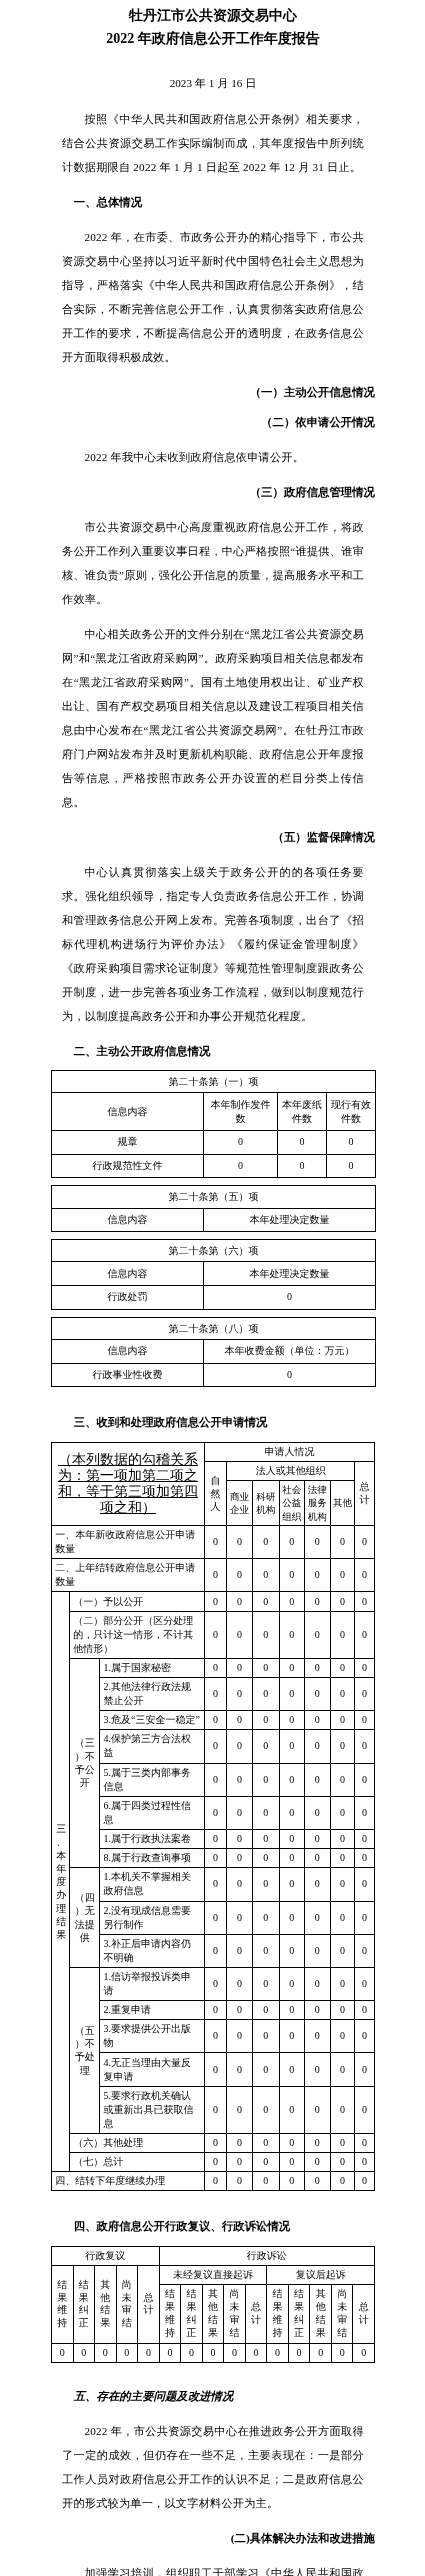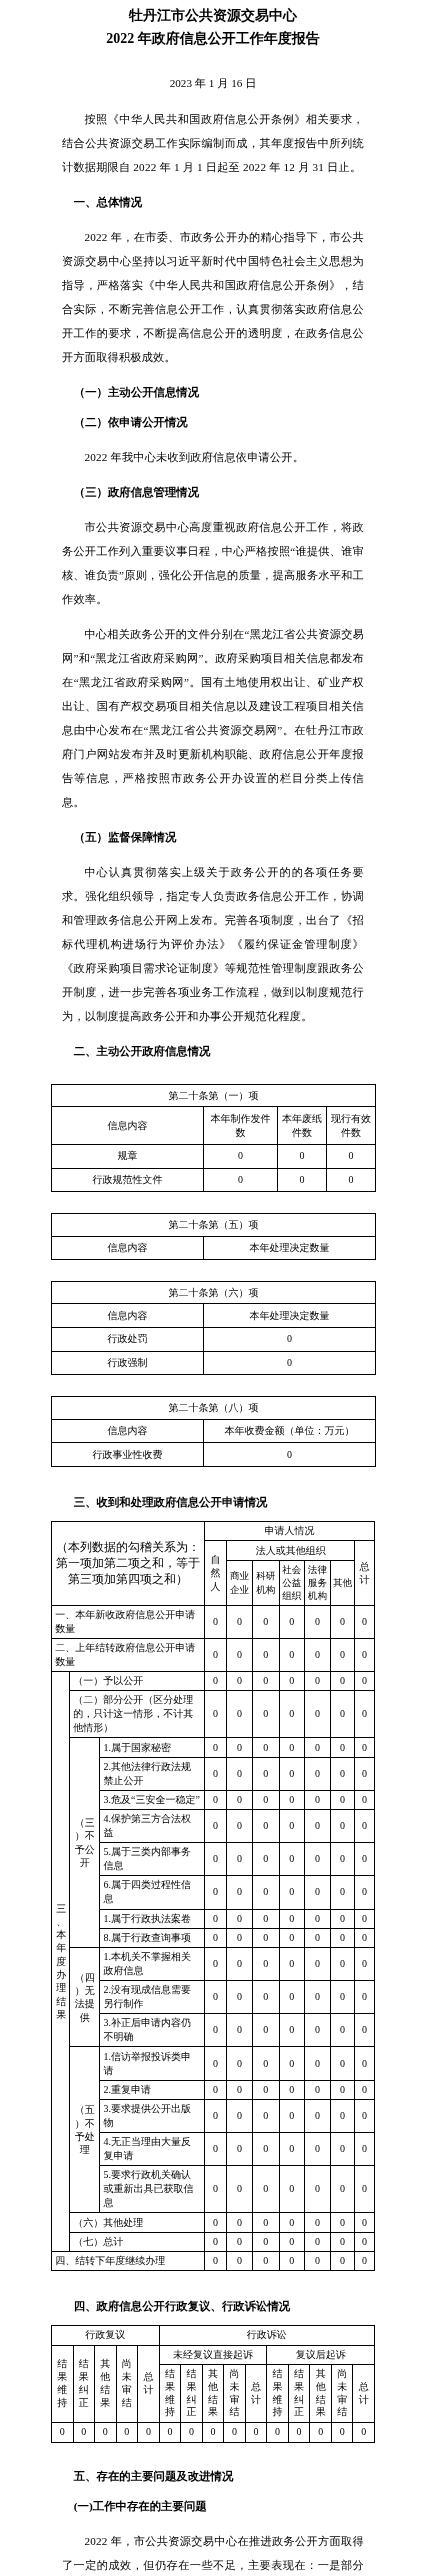--- a/index.html
+++ b/index.html
@@ -8,7 +8,7 @@
   .doc-date{font-family:"Liberation Serif","DejaVu Serif",serif;font-size:11.2px;text-align:center;line-height:23.4px;margin:22.3px 0 0 0;}
   .body-p{font-family:"Liberation Serif","DejaVu Serif",serif;font-size:11.2px;line-height:24px;text-align:justify;text-indent:2em;margin:11px;letter-spacing:0.2px;}
   .h-major{font-family:"Liberation Sans","DejaVu Sans",sans-serif;font-size:11.4px;font-weight:bold;line-height:24px;margin:6.4px 0 0 0;text-indent:2em;}
-  .h-sub{font-family:"Liberation Serif","DejaVu Serif",serif;font-size:11.4px;font-weight:bold;line-height:24px;margin:6.4px 0 0 0;text-indent:2em;}
+  .h-sub{font-family:"Liberation Serif","DejaVu Serif",serif;font-size:11.4px;font-weight:bold;line-height:24px;margin:6.4px 0 0 0;text-indent:2em;text-align:right;}
   .mt-sec{margin-top:23px;}
   table{border-collapse:collapse;width:100%;table-layout:fixed;background:#fff;}
   td,th{border:0.5px solid #000;font-family:"Liberation Serif","DejaVu Serif",serif;font-size:10px;font-weight:normal;padding:2.1px 2.7px;text-align:center;vertical-align:middle;line-height:14px;word-wrap:break-word;}

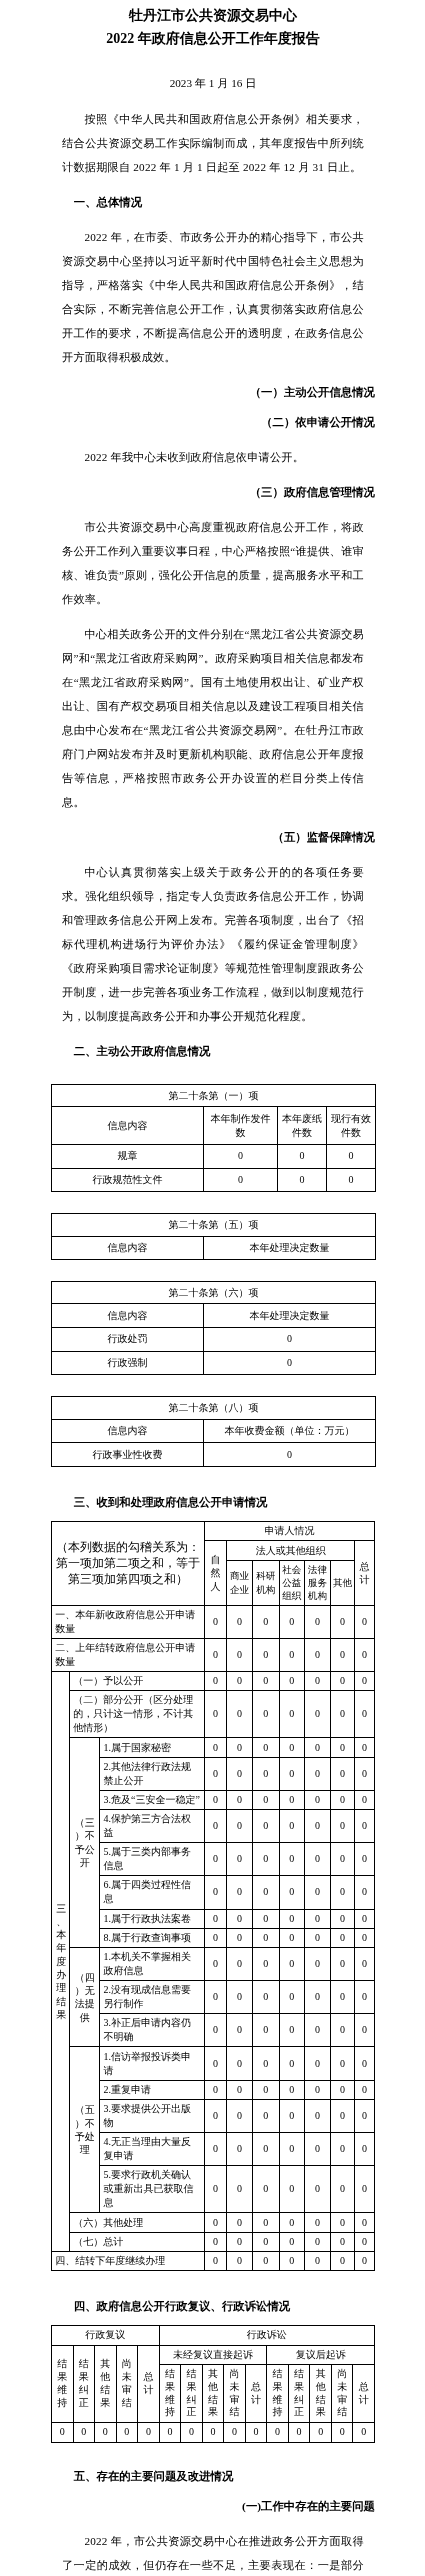--- a/index.html
+++ b/index.html
@@ -12,7 +12,7 @@
   .mt-sec{margin-top:23px;}
   table{border-collapse:collapse;width:100%;table-layout:fixed;background:#fff;}
   td,th{border:0.5px solid #000;font-family:"Liberation Serif","DejaVu Serif",serif;font-size:10px;font-weight:normal;padding:2.1px 2.7px;text-align:center;vertical-align:middle;line-height:14px;word-wrap:break-word;}
-  .t20{margin-top:21px;margin-bottom:4.3px;padding-left:36px;}
+  .t20{margin-top:7px;margin-bottom:4.3px;padding-left:36px;}
   .t20 .cap{line-height:15px;padding:3.2px 2.1px;}
   .t20 .hd{padding:4.3px 2.1px;}
   .t20 .lblcell{padding:4.3px 2.1px;}

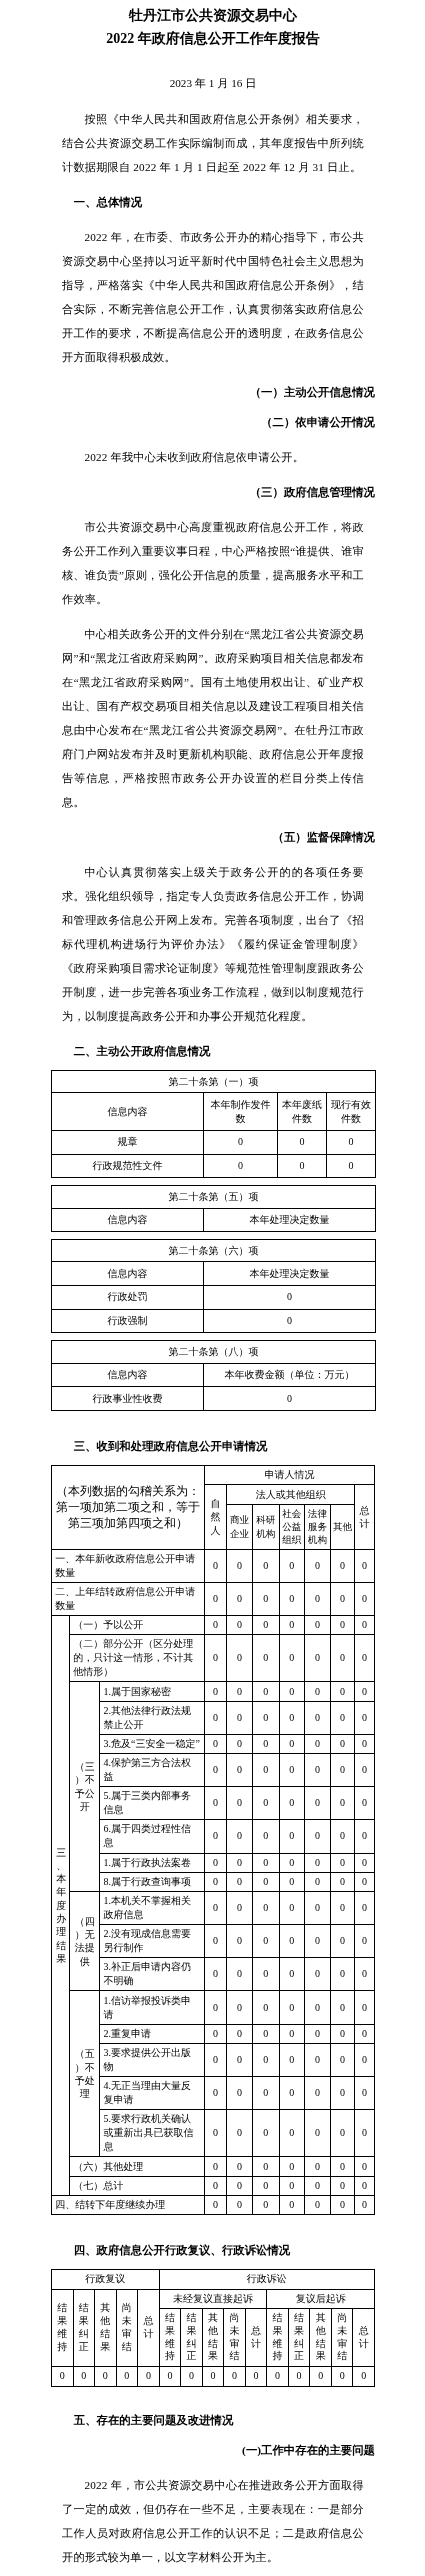--- a/index.html
+++ b/index.html
@@ -121,10 +121,6 @@
       <td class="lblcell">行政处罚</td>
       <td class="num">0</td>
     </tr>
-    <tr>
-      <td class="lblcell">行政强制</td>
-      <td class="num">0</td>
-    </tr>
   </tbody>
     </table>
 

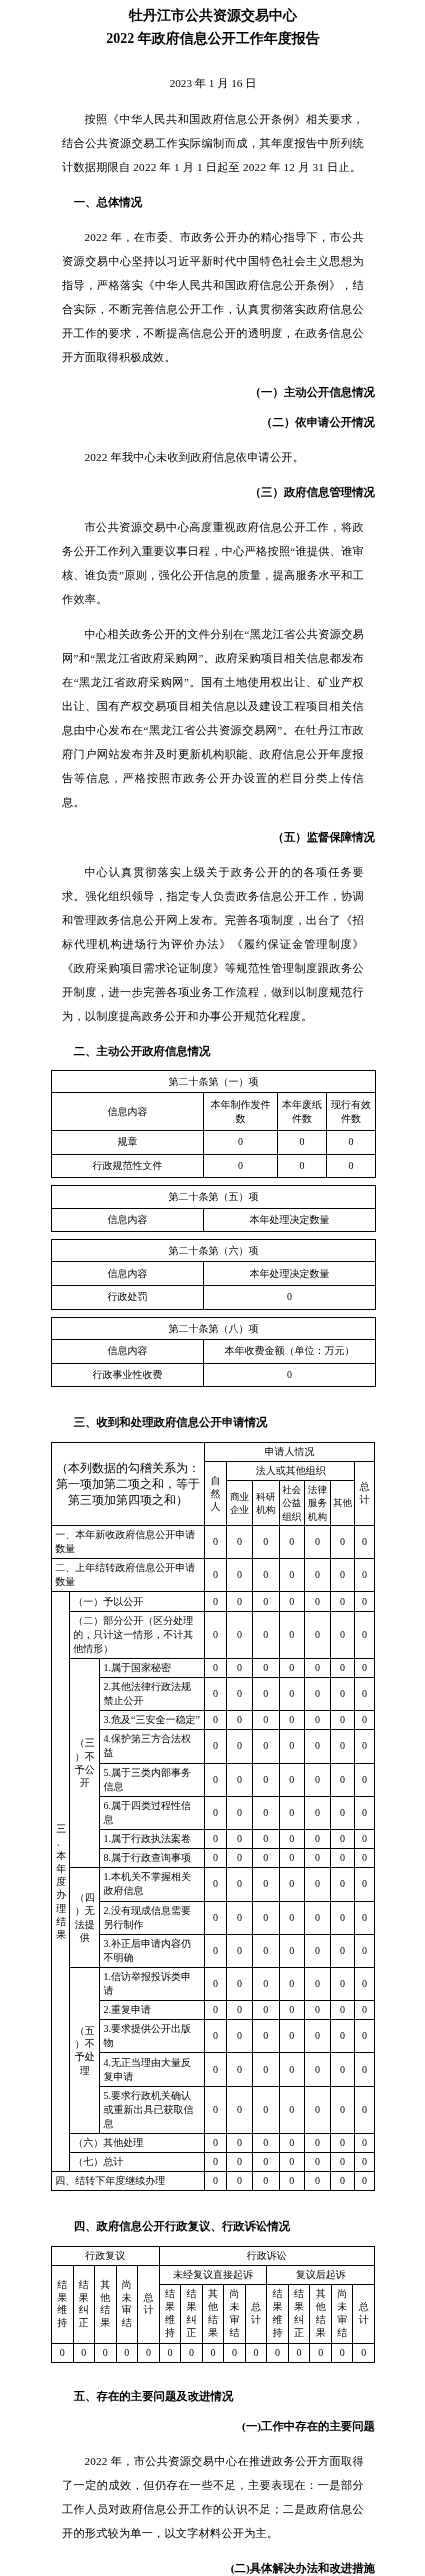--- a/index.html
+++ b/index.html
@@ -18,7 +18,7 @@
   .t20 .lblcell{padding:4.3px 2.1px;}
   .num{text-align:center;}
   .t3{margin-top:7.4px;}
-  .t3 .note{font-size:12px;line-height:16px;padding:4.3px 3.2px;}
+  .t3 .note{font-size:14px;line-height:16px;padding:4.3px 3.2px;text-decoration:underline;}
   .t3 .hd2{font-size:9.6px;padding:2.1px 1.1px;word-break:break-all;line-height:13.3px;}
   .vert{word-break:break-all;line-height:13.3px;padding:3.2px 4.3px;font-size:10px;}
   .t3 .lbl{text-align:left;padding:2.1px 3.2px;}

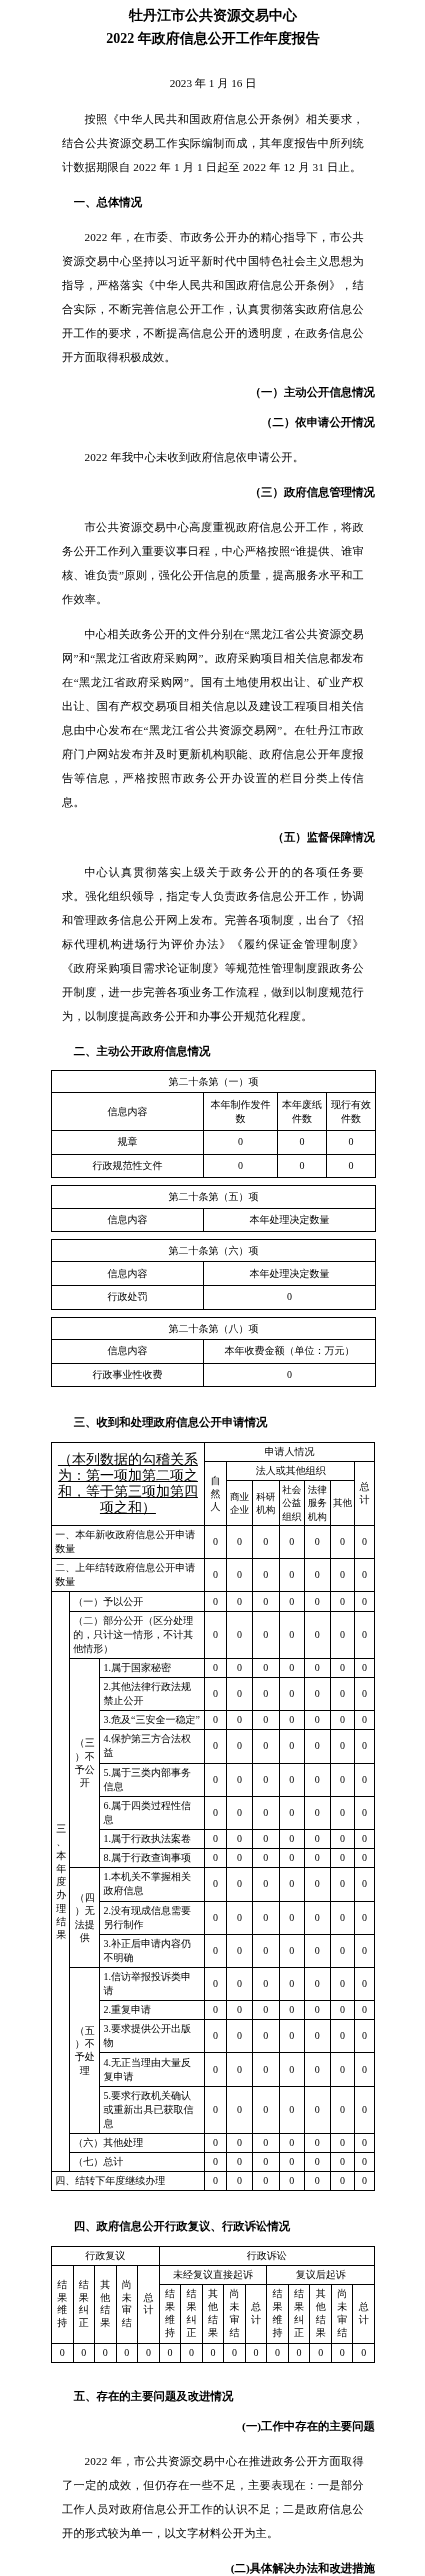--- a/index.html
+++ b/index.html
@@ -462,7 +462,7 @@
   </tbody>
     </table>
 
-  <h2 class="h-major" style="margin-top:21px;">五、存在的主要问题及改进情况</h2>
+  <h2 class="h-major" style="margin-top:21px;font-style:italic;">五、存在的主要问题及改进情况</h2>
 
   <h3 class="h-sub">(一)工作中存在的主要问题</h3>
   <p class="body-p">2022 年，市公共资源交易中心在推进政务公开方面取得了一定的成效，但仍存在一些不足，主要表现在：一是部分工作人员对政府信息公开工作的认识不足；二是政府信息公开的形式较为单一，以文字材料公开为主。</p>

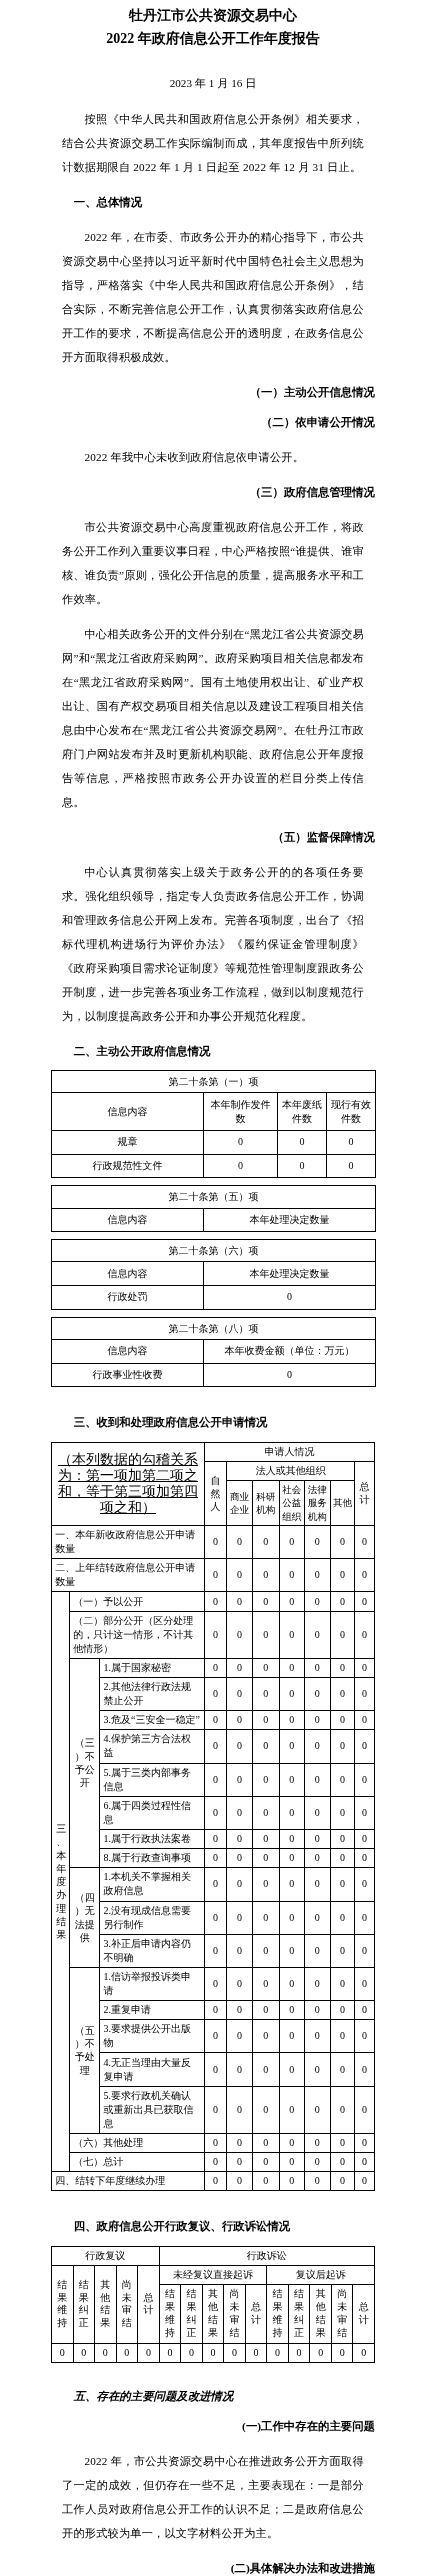--- a/index.html
+++ b/index.html
@@ -464,7 +464,6 @@
 
   <h2 class="h-major" style="margin-top:21px;font-style:italic;">五、存在的主要问题及改进情况</h2>
 
-  <h3 class="h-sub">(一)工作中存在的主要问题</h3>
   <p class="body-p">2022 年，市公共资源交易中心在推进政务公开方面取得了一定的成效，但仍存在一些不足，主要表现在：一是部分工作人员对政府信息公开工作的认识不足；二是政府信息公开的形式较为单一，以文字材料公开为主。</p>
 
   <h3 class="h-sub">(二)具体解决办法和改进措施</h3>

